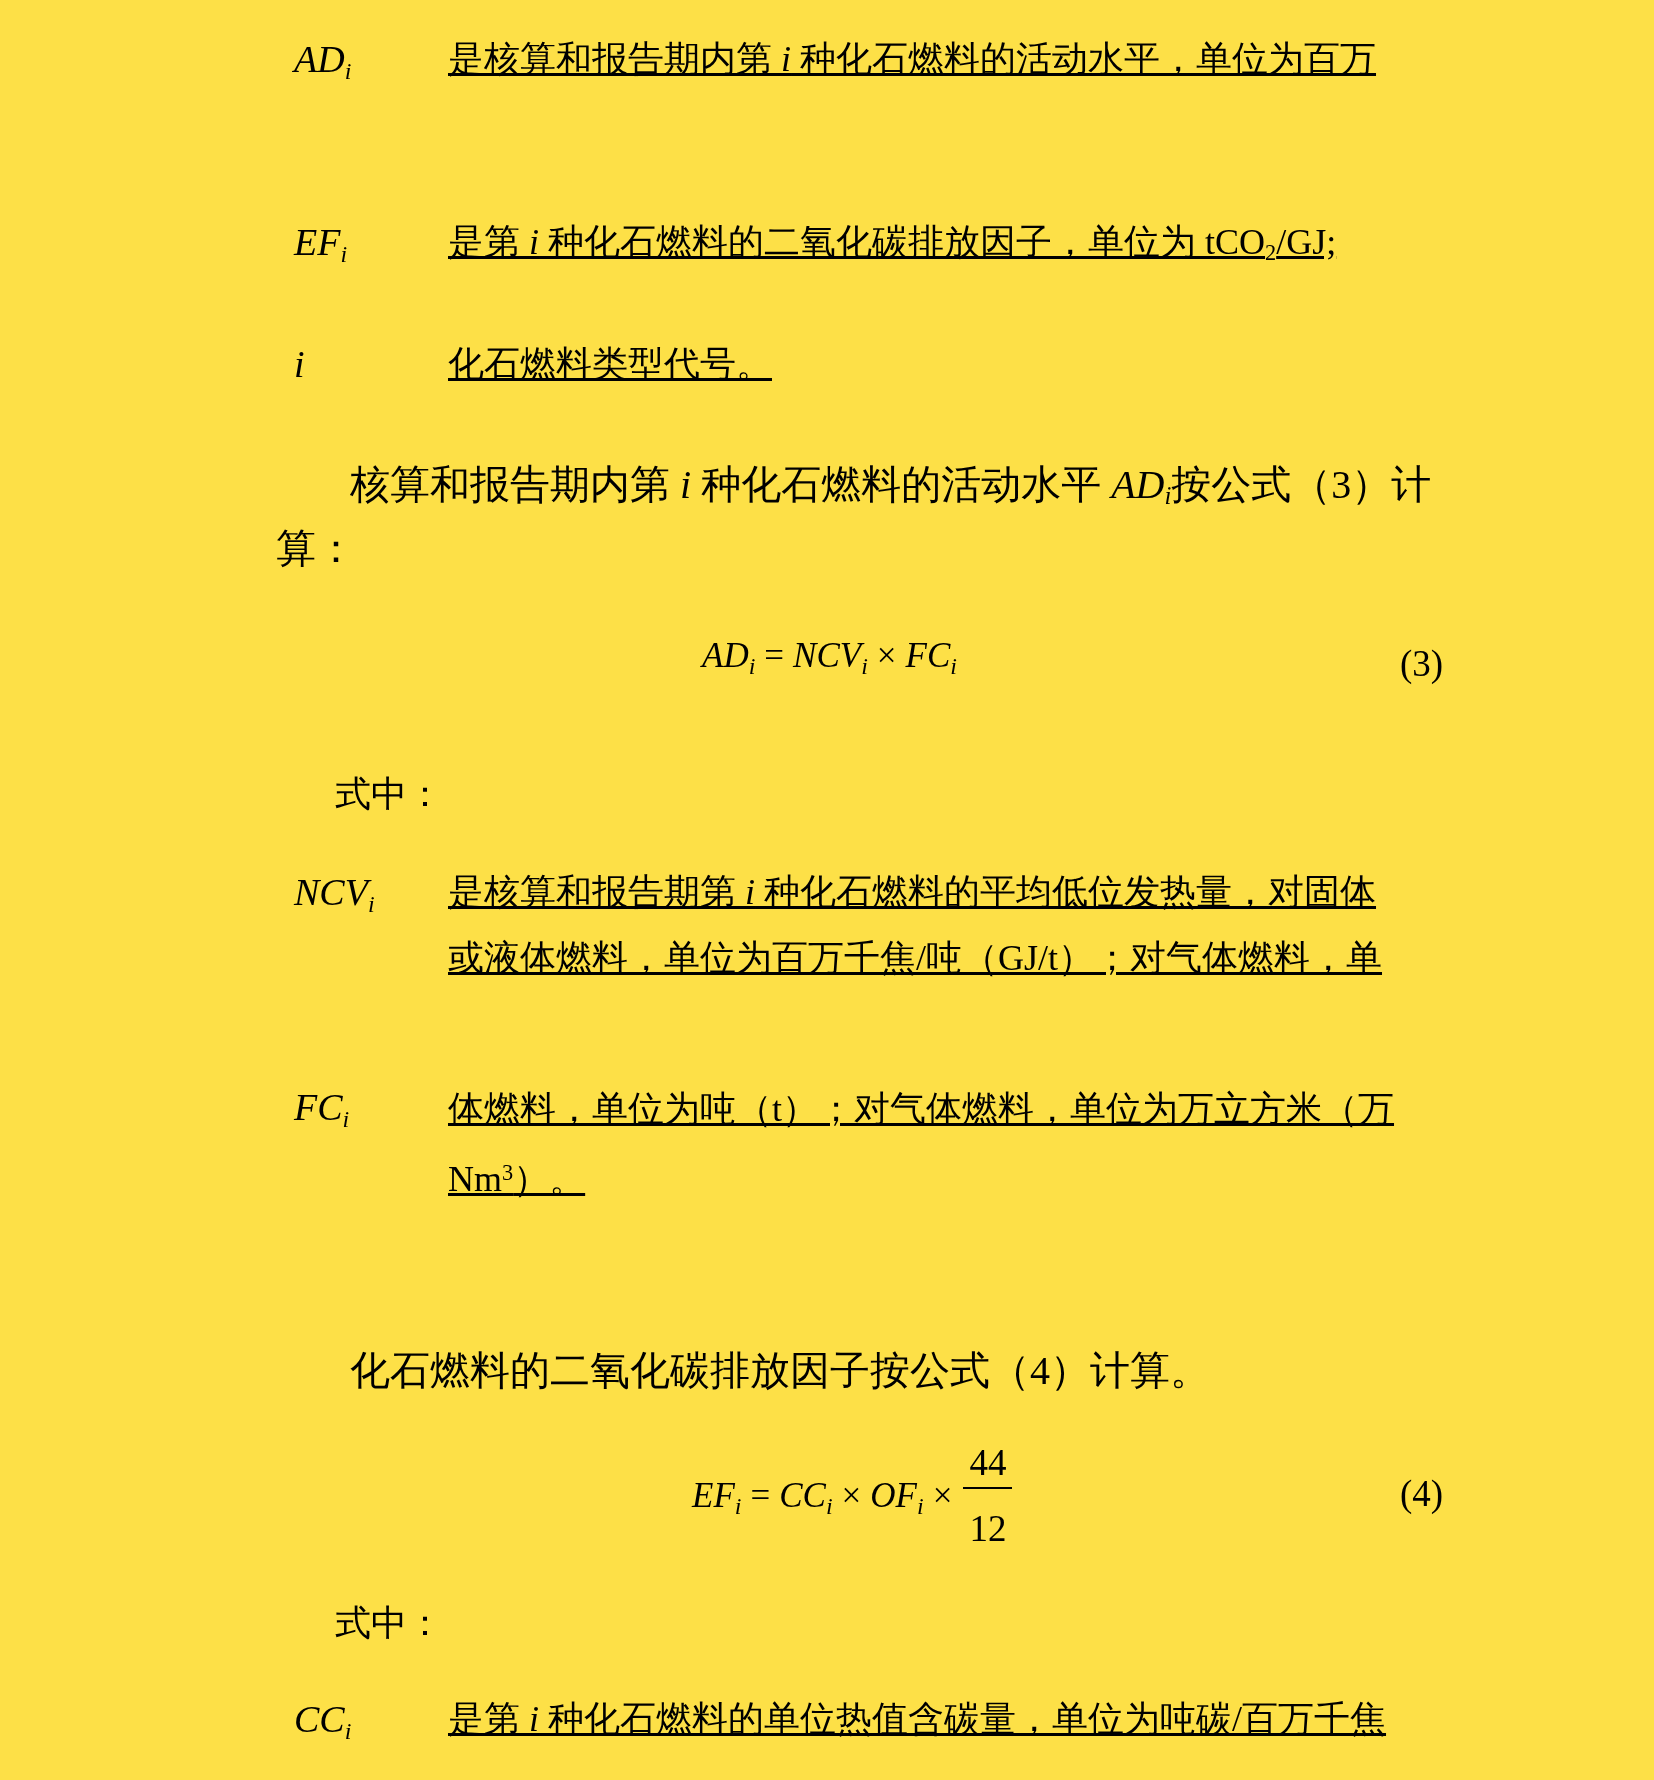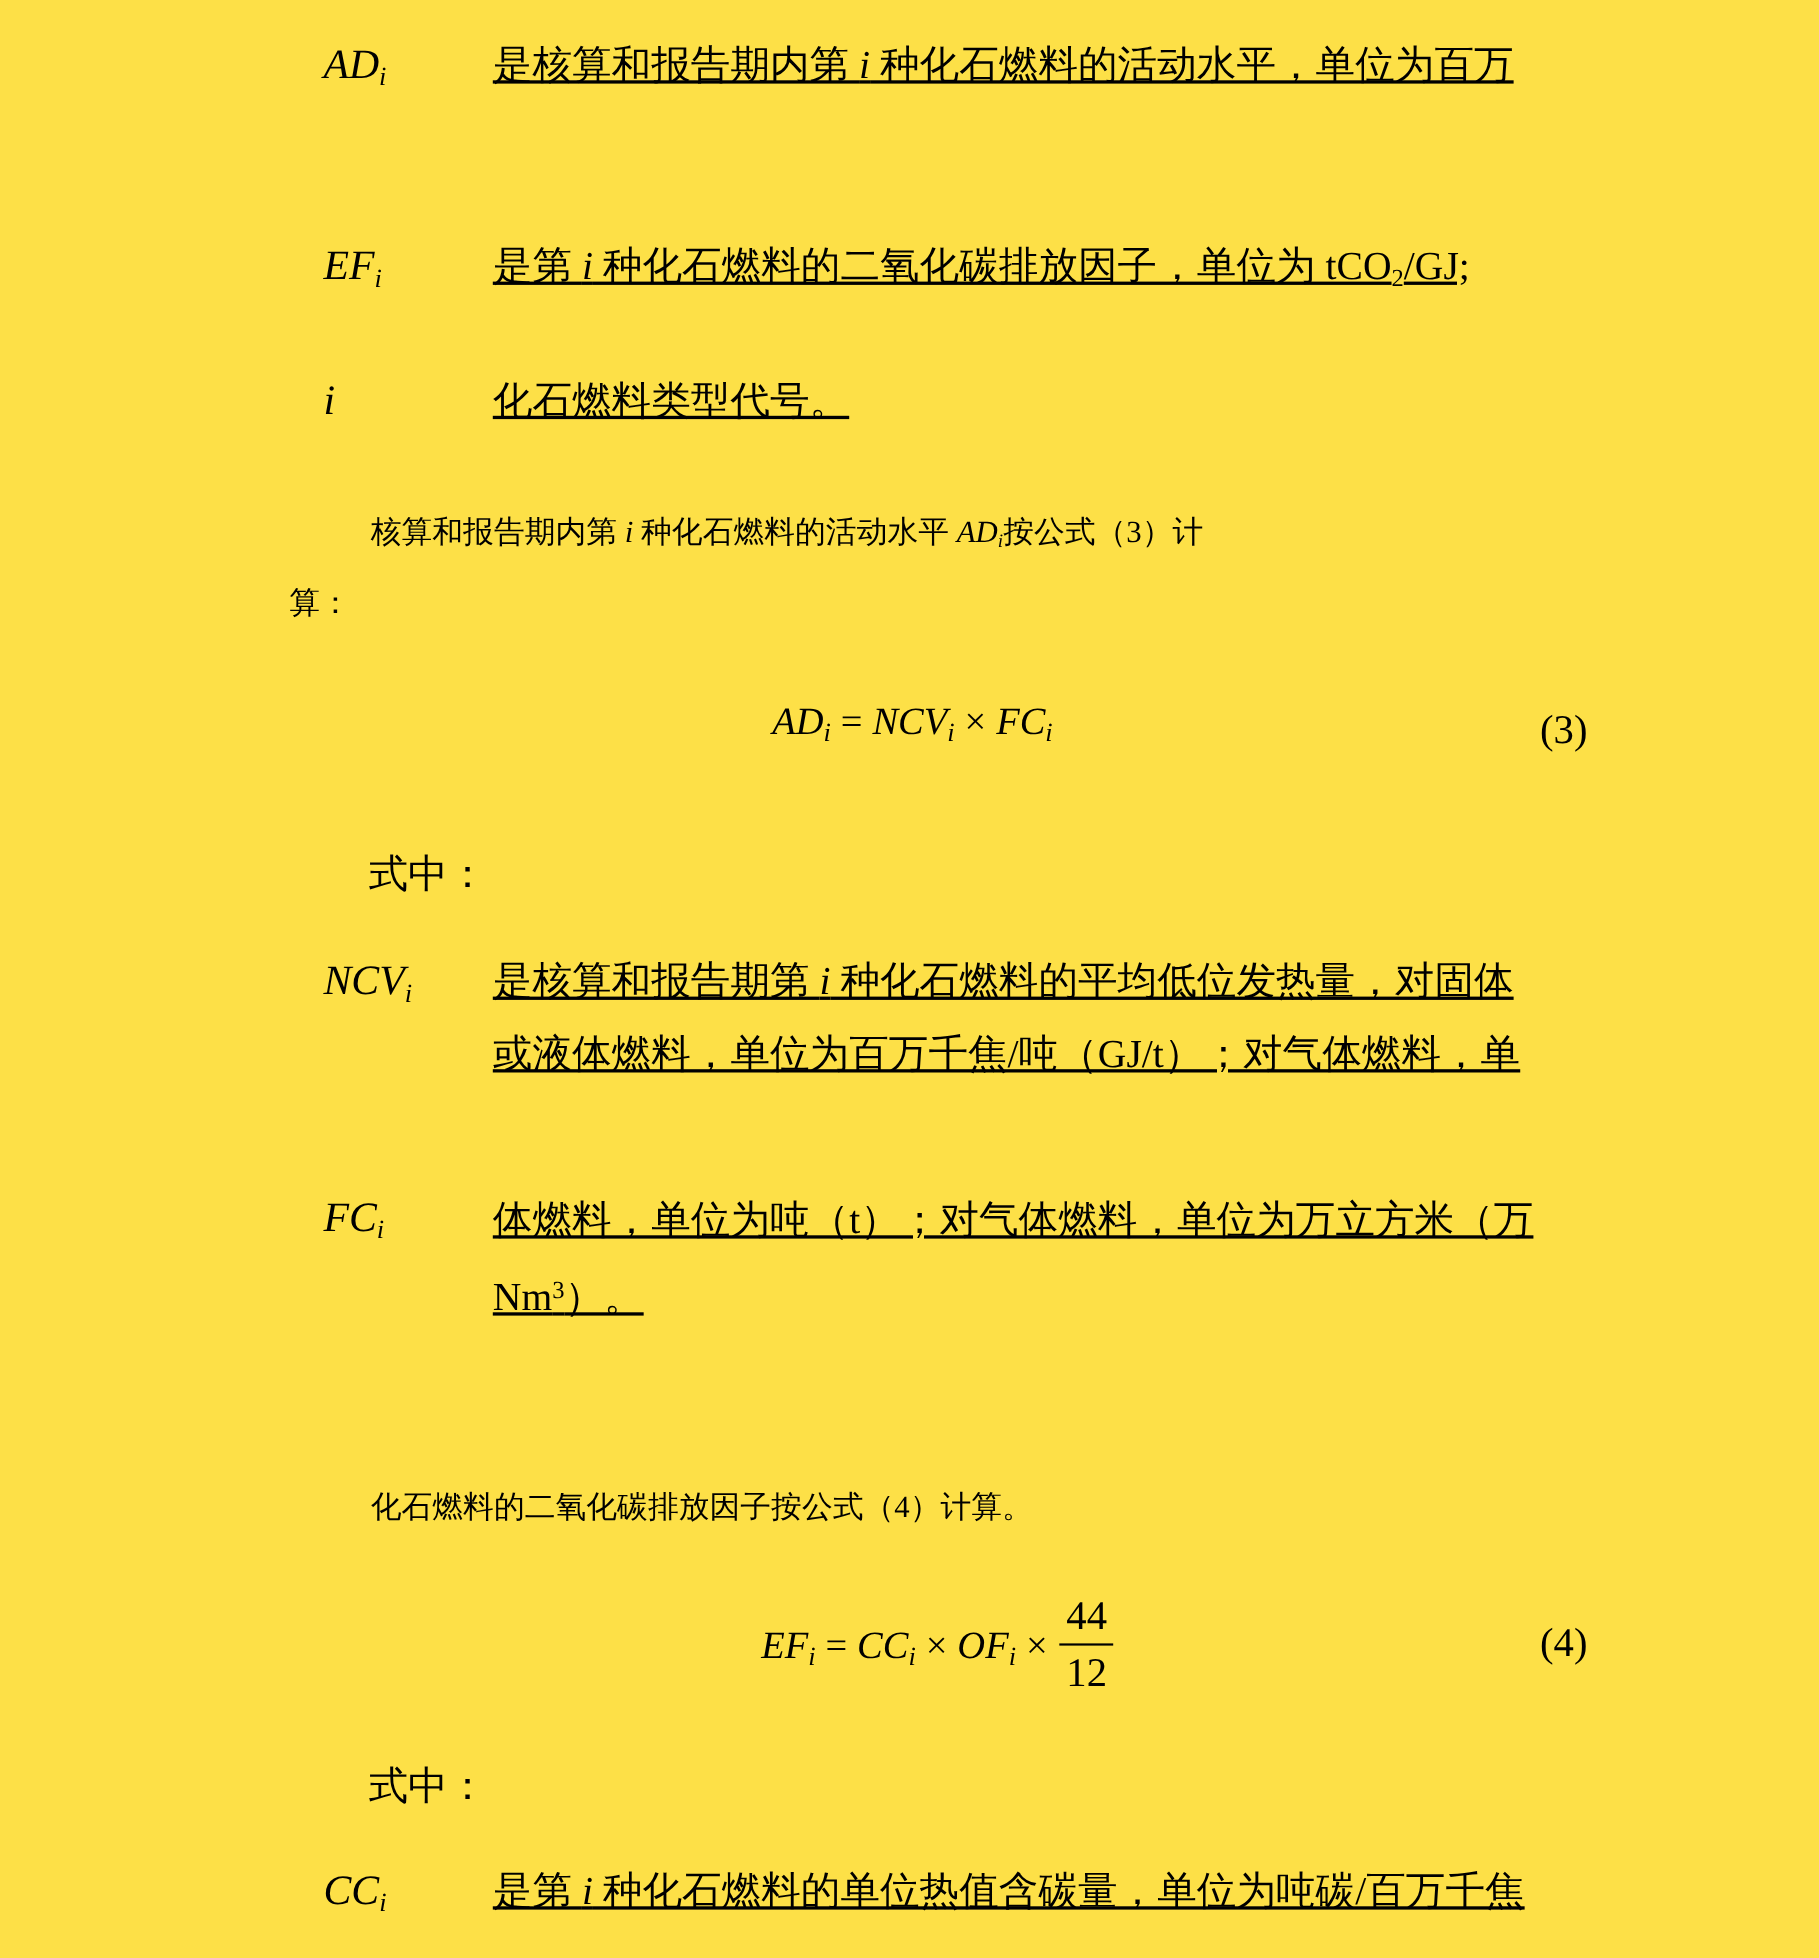--- a/index.html
+++ b/index.html
@@ -32,8 +32,8 @@
   sub { font-size: 0.62em; vertical-align: -0.25em; line-height: 0; }
   
   .para {
-    position: absolute; left: 263px; width: 1140px;
-    font-size: 28px; line-height: 64px;
+    position: absolute; left: 276px; width: 1140px;
+    font-size: 40px; line-height: 64px;
   }
   .para-line { white-space: nowrap; }
   .para-line.indent { padding-left: 74px; }

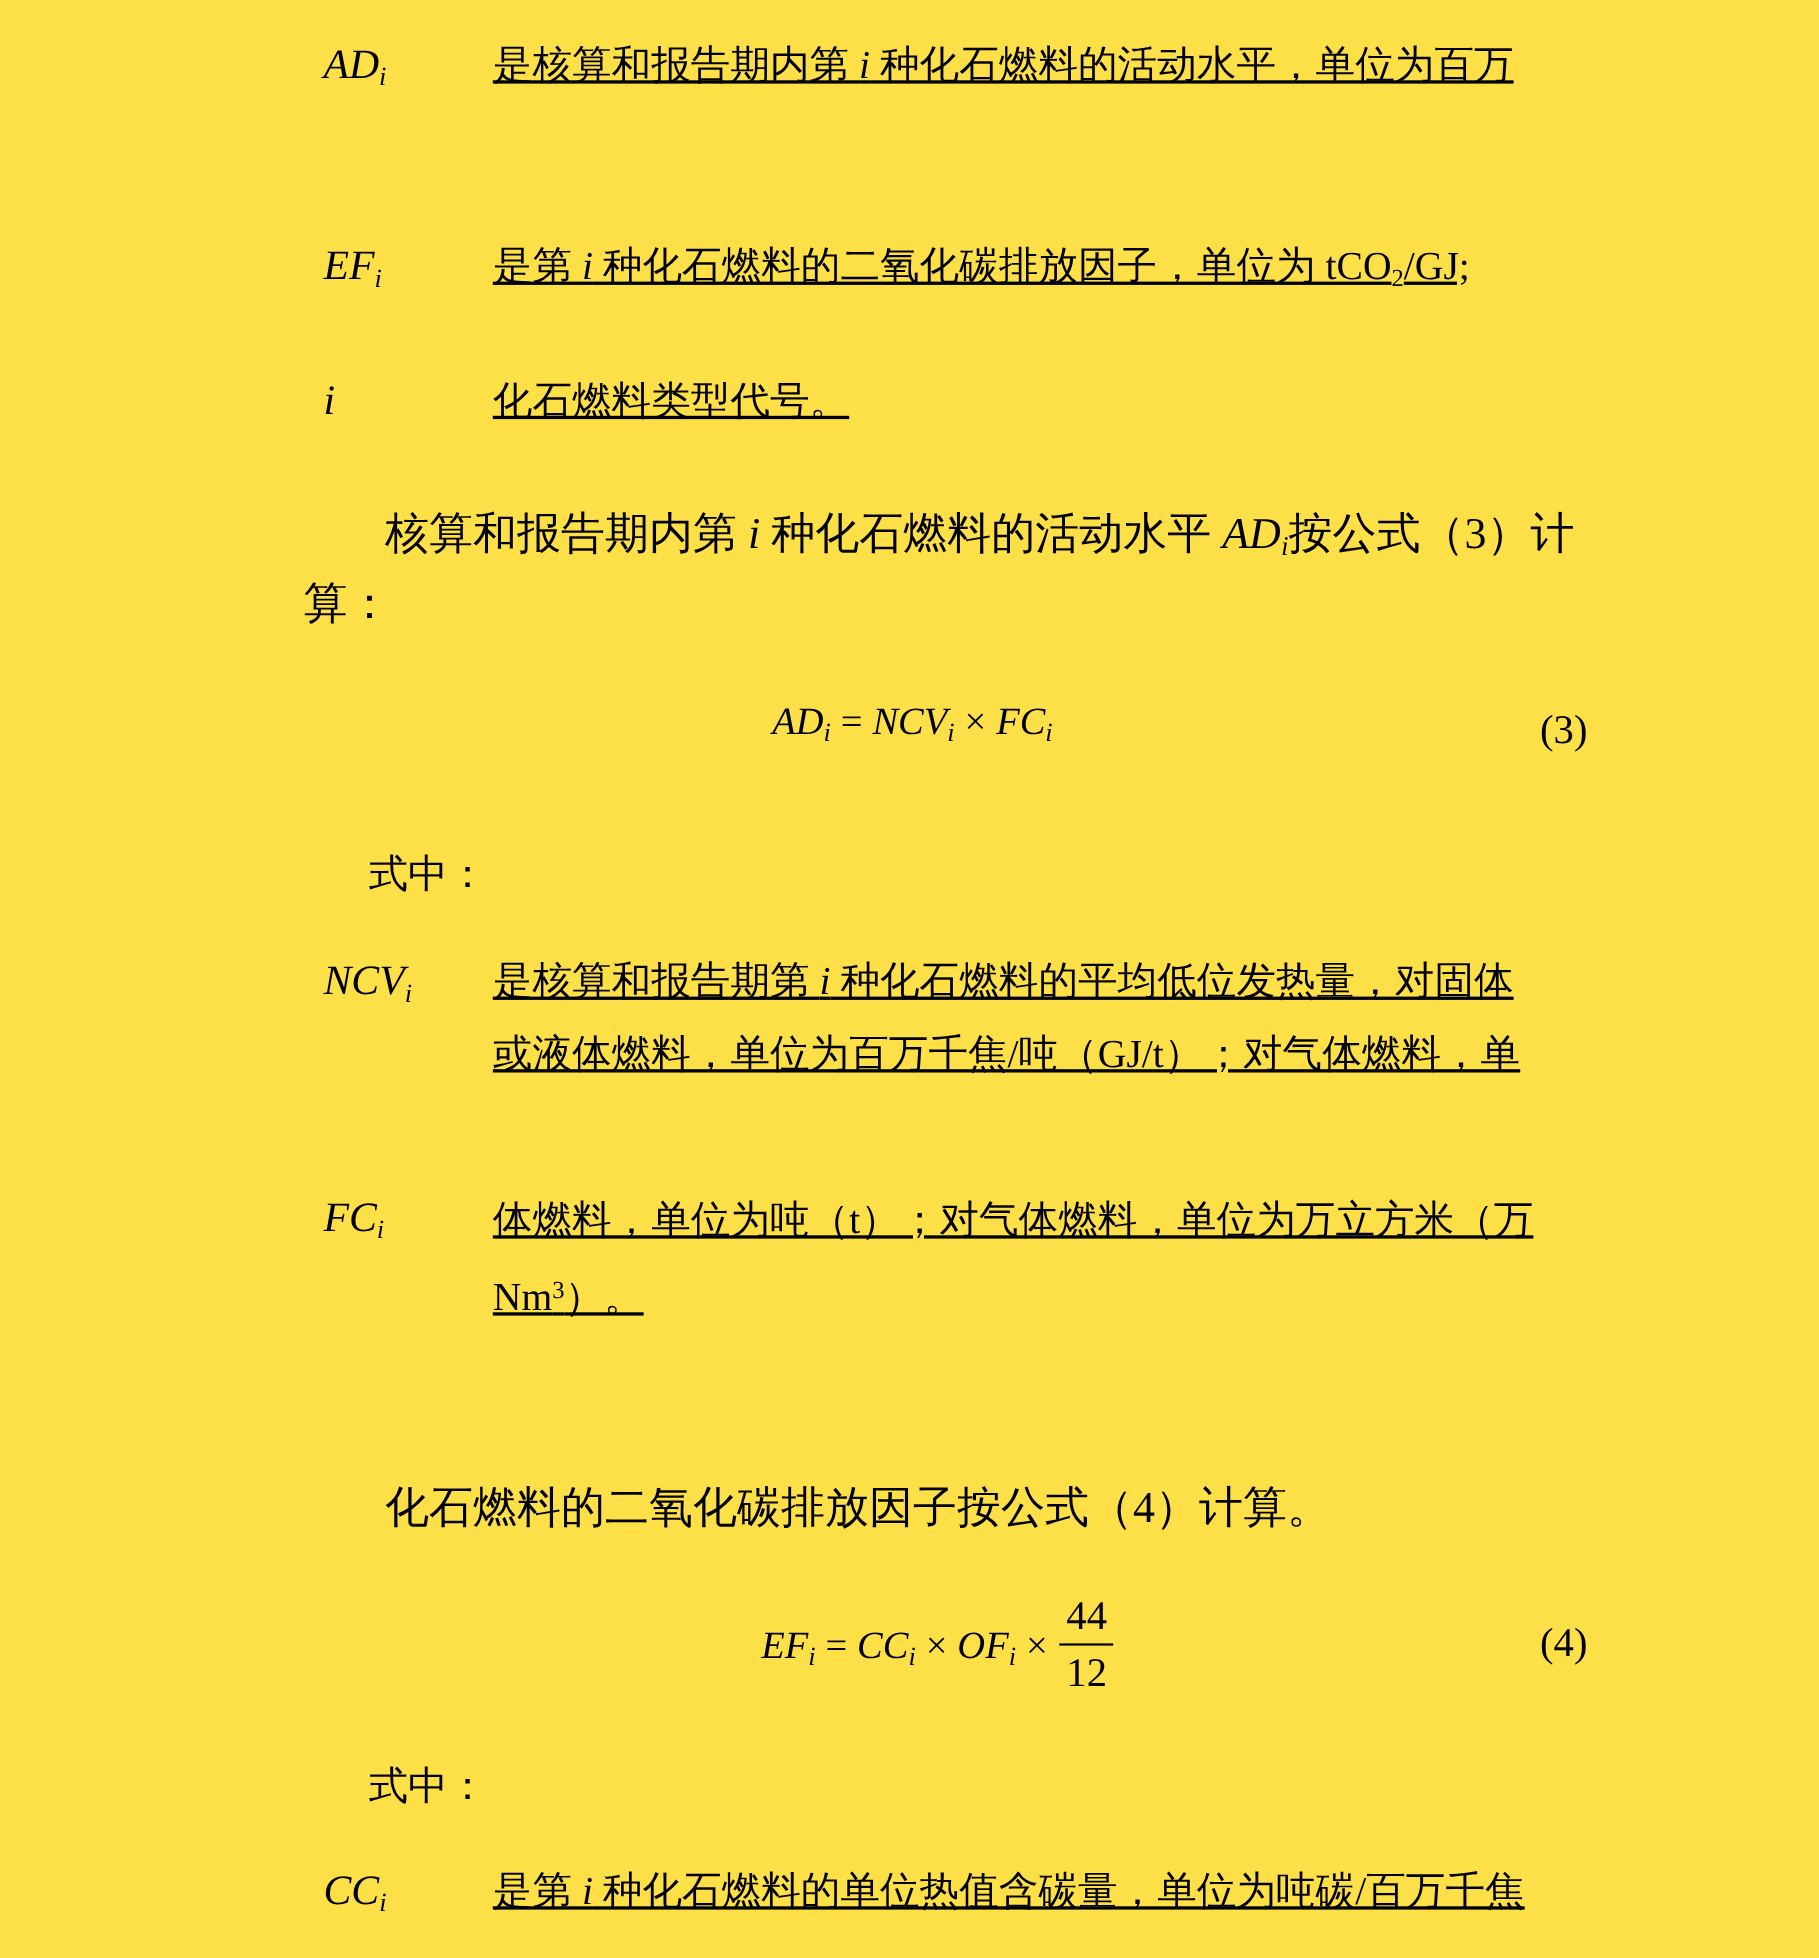--- a/index.html
+++ b/index.html
@@ -53,7 +53,7 @@
     font-style: normal; font-size: 37px; line-height: 44px; margin-left: 2px; font-family: Liberation Serif, serif;
   }
   .formula .frac .num { border-bottom: 2px solid #000; padding: 0 6px 2px 6px; }
-  .formula .frac .den { padding-top: 4px; }
+  .formula .frac .den { padding-top: 18px; }
   .eq-tag {
     position: absolute; left: 1400px;
     font-size: 37px; line-height: 44px; font-style: normal;

